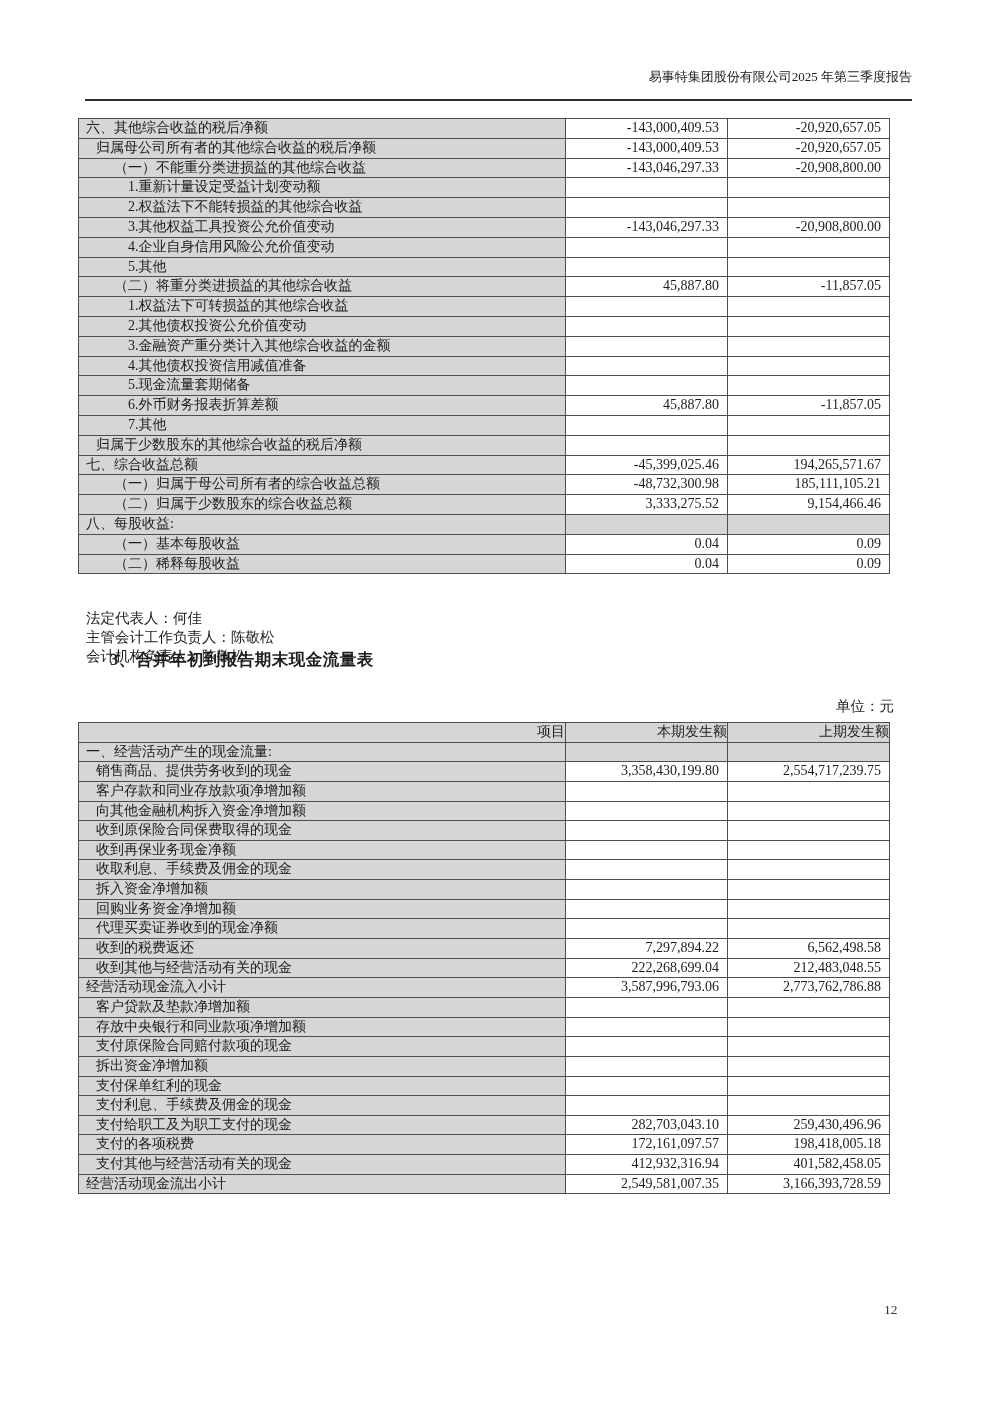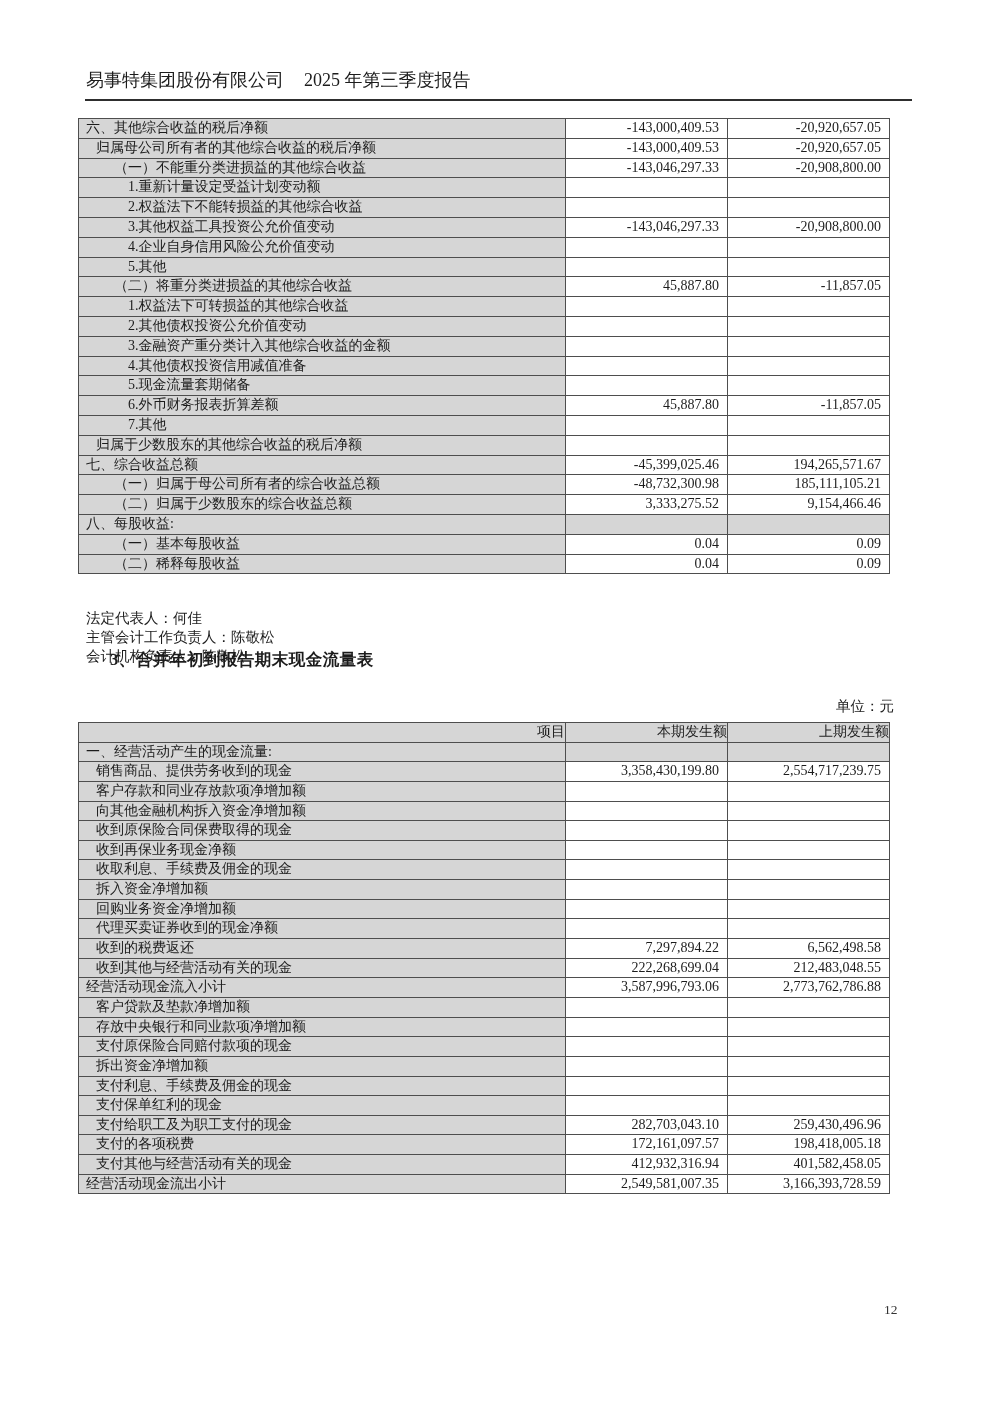--- a/index.html
+++ b/index.html
@@ -7,7 +7,7 @@
   body { font-family:"Liberation Serif","DejaVu Serif",serif; color:#1c1c1c; }
   .page { position:relative; width:1000px; height:1414px; background:#ffffff; overflow:hidden; }
 
-  .doc-header { position:absolute; left:86px; top:68px; width:826px; display:flex; justify-content:flex-start; font-size:18px;gap:20px; }
+  .doc-header { position:absolute; left:86px; top:68px; width:826px; display:flex; justify-content:flex-end; font-size:13px; }
   .header-rule { position:absolute; left:85px; top:99px; width:827px; border-top:2px solid #2e2e2e; }
 
   .fin-table { position:absolute; left:78px; width:811px; border-collapse:collapse; table-layout:fixed; font-size:14px; }

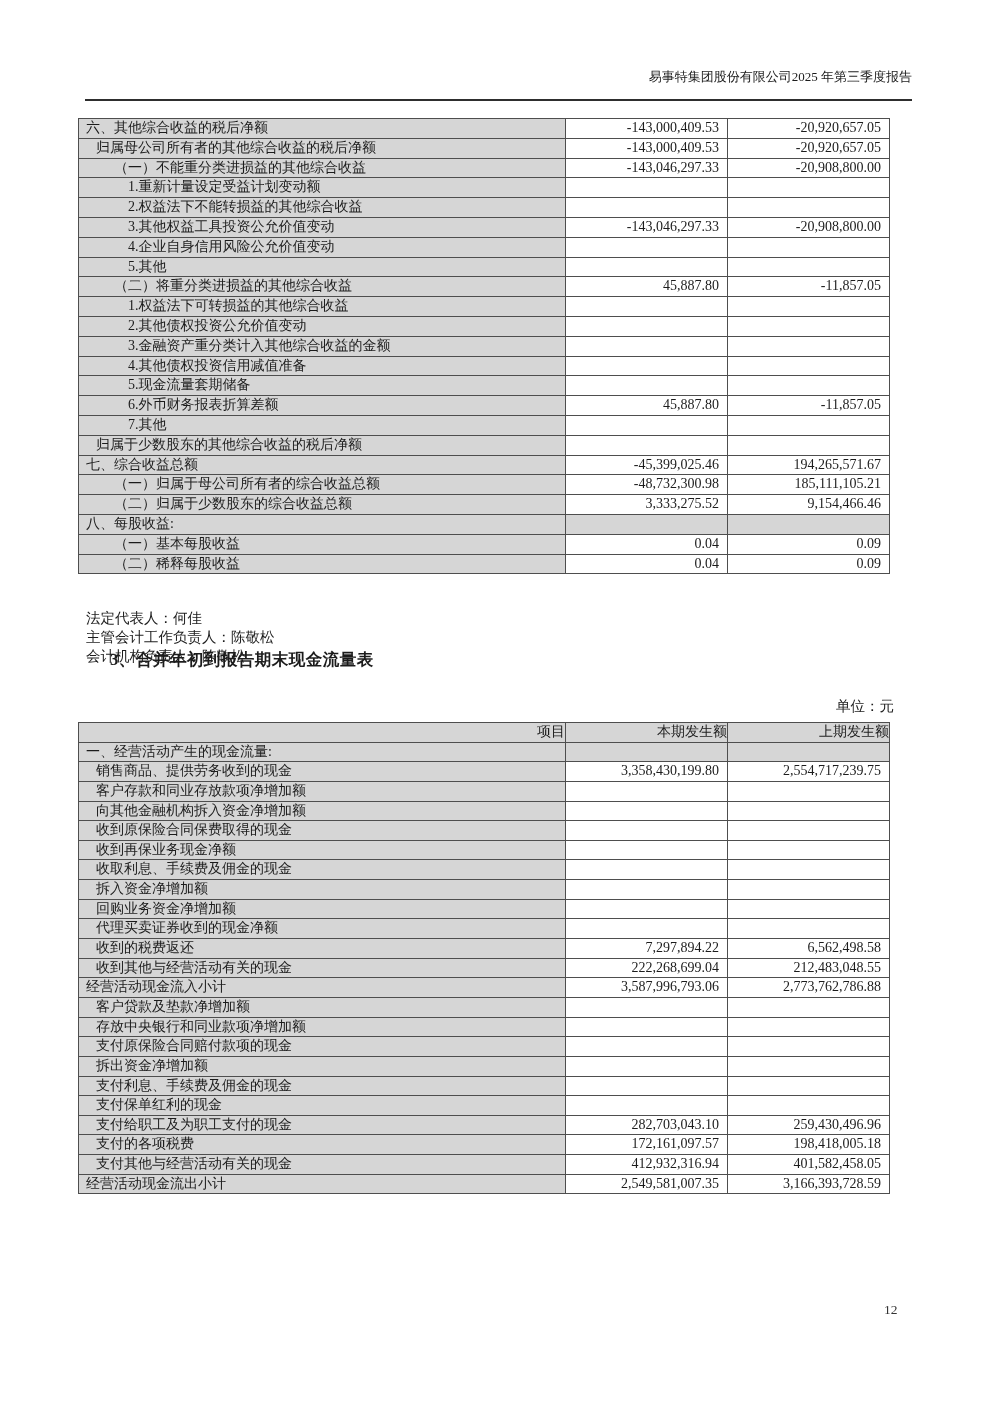--- a/index.html
+++ b/index.html
@@ -272,12 +272,12 @@
           <td class="val"></td>
         </tr>
         <tr>
+          <td class="lbl ind1">支付保单红利的现金</td>
+          <td class="val"></td>
+          <td class="val"></td>
+        </tr>
+        <tr>
           <td class="lbl ind1">支付利息、手续费及佣金的现金</td>
-          <td class="val"></td>
-          <td class="val"></td>
-        </tr>
-        <tr>
-          <td class="lbl ind1">支付保单红利的现金</td>
           <td class="val"></td>
           <td class="val"></td>
         </tr>

